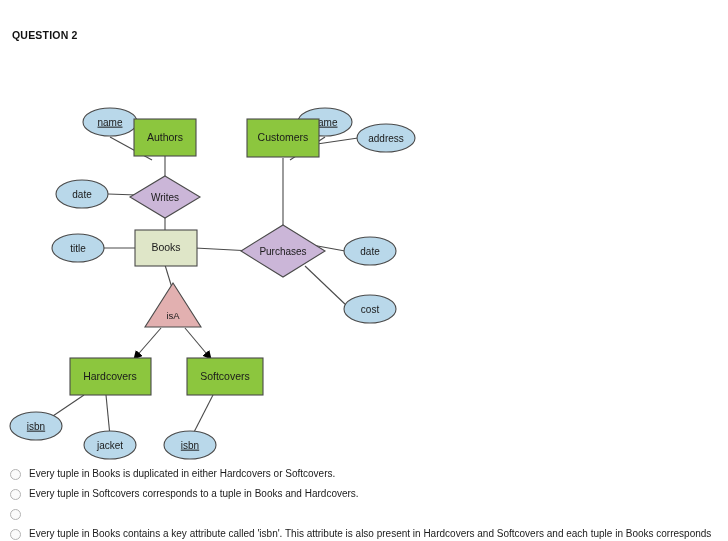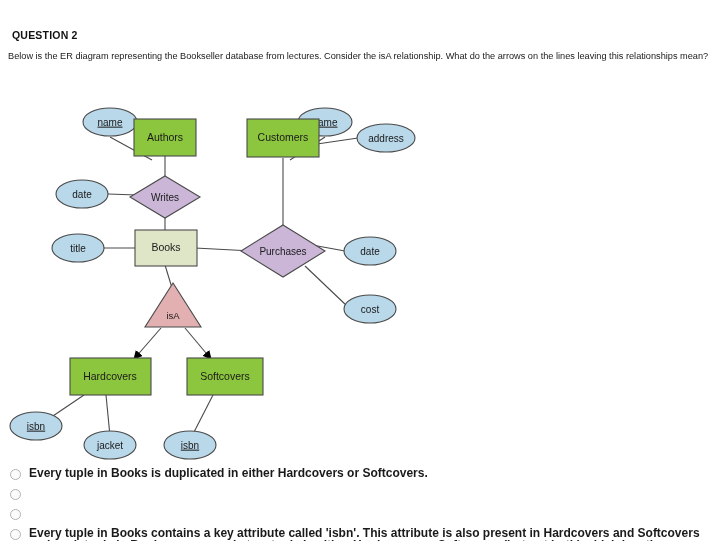--- a/index.html
+++ b/index.html
@@ -120,7 +120,6 @@
 <div id="page">
 
   <div class="q-title">QUESTION 2</div>
-  <div class="q-text">Below is the ER diagram representing the Bookseller database from lectures. Consider the isA relationship. What do the arrows on the lines leaving this relationships mean?</div>
 
   <svg id="diagram" viewBox="0 0 728 400">
     <defs>

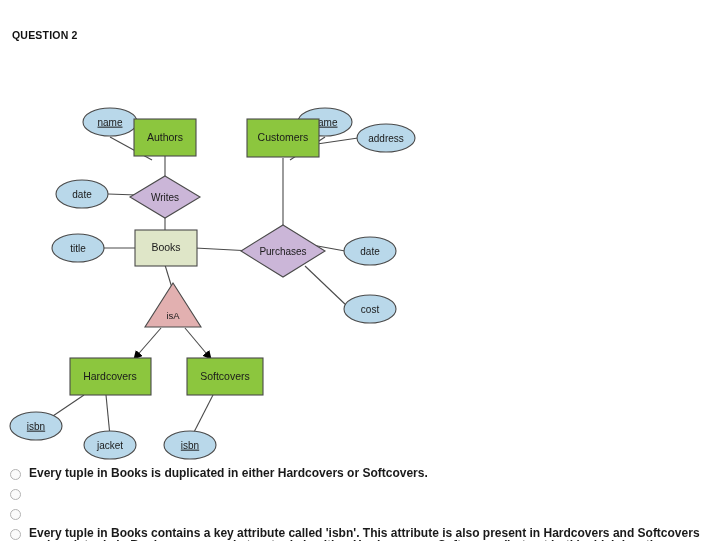--- a/index.html
+++ b/index.html
@@ -70,11 +70,10 @@
     margin-left: 2px;
   }
   .answer-text {
-    font-size: 12px;
+    font-size: 10px;
     line-height: 11.5px;
     color: #1a1a1a;
     max-width: 690px;
-    font-weight: bold;
   }
   
   .node-label {

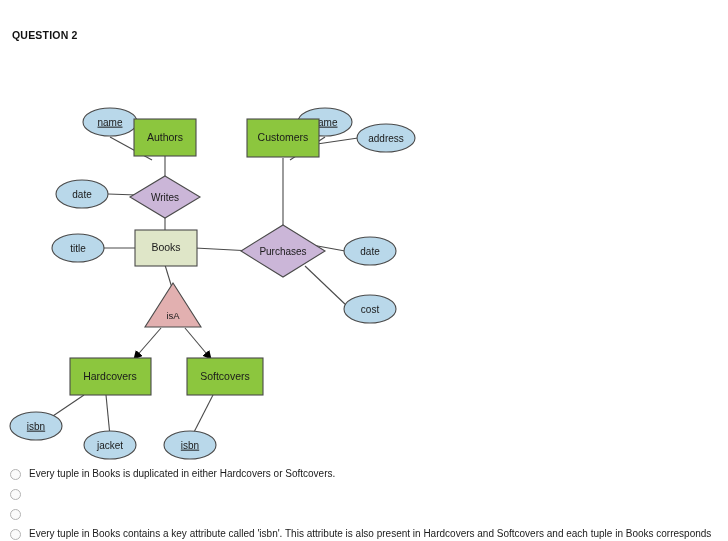--- a/index.html
+++ b/index.html
@@ -247,6 +247,7 @@
     </div>
     <div class="answer-row">
       <span class="radio"></span>
+      <span class="answer-text">Every tuple in Softcovers corresponds to a tuple in Books and Hardcovers.</span>
     </div>
     <div class="answer-row">
       <span class="radio"></span>

